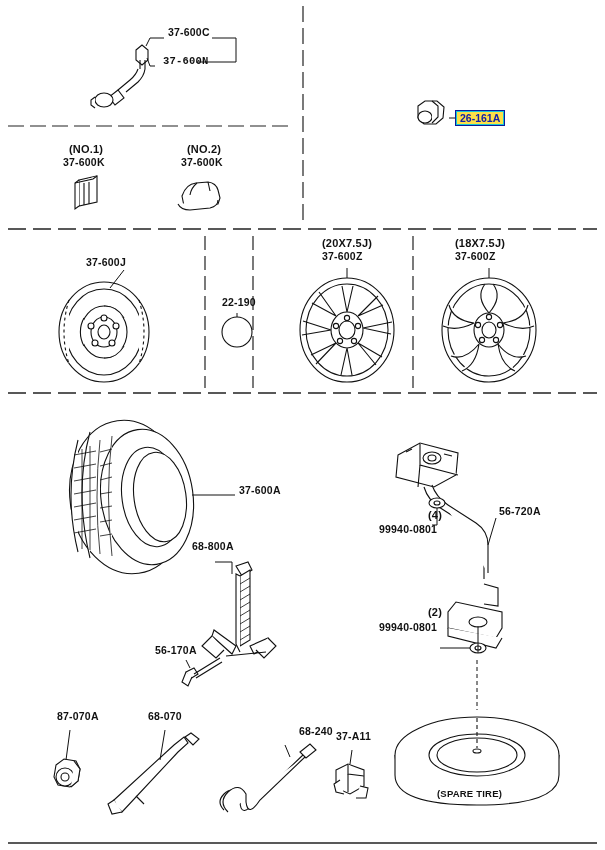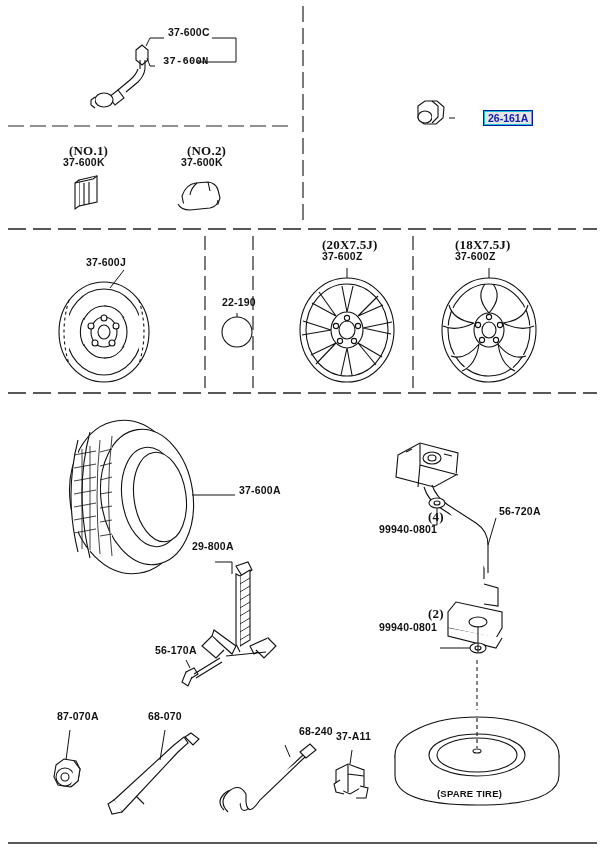--- a/index.html
+++ b/index.html
@@ -11,8 +11,8 @@
   .lbl.sm{font-size:13px;font-weight:bold;font-family:Liberation Serif, serif;}
   .lbl.it{font-size:9.5px;font-weight:bold;}
   .hl{position:absolute;font-size:10.5px;font-weight:bold;color:#1320a8;
-      background:#e5e5e5;border:1px solid #0b1a9a;padding:1px 4px;white-space:nowrap;
-      box-shadow:0 0 0 1px #15c7d6 inset;margin-left:28px;}
+      background:#fde047;border:1px solid #0b1a9a;padding:1px 4px;white-space:nowrap;
+      box-shadow:0 0 0 1px #15c7d6 inset;}
   svg{position:absolute;left:0;top:0;}
 </style>
 </head>

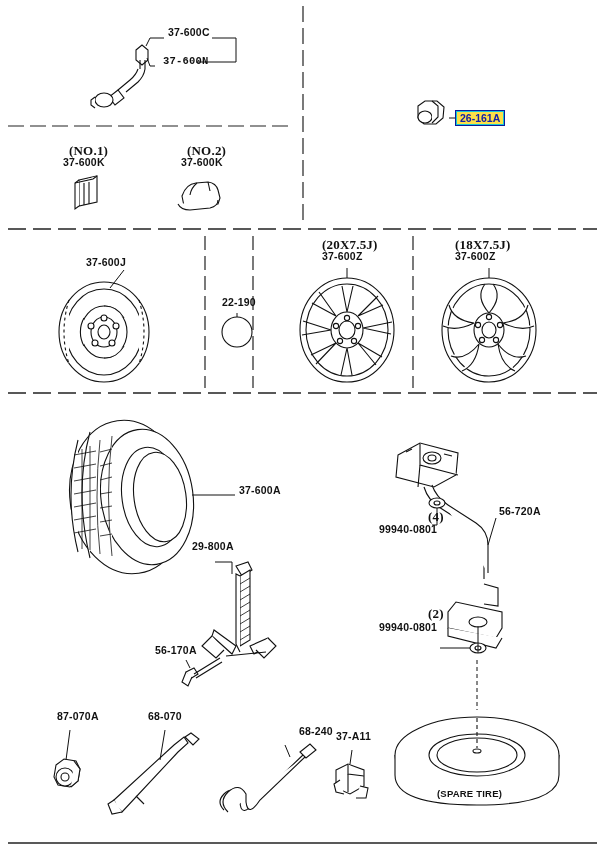--- a/index.html
+++ b/index.html
@@ -8,7 +8,7 @@
   #sheet{position:absolute;left:0;top:0;width:605px;height:840px;}
   .lbl{position:absolute;font-size:10.5px;font-weight:bold;letter-spacing:.2px;
        white-space:nowrap;color:#111;}
-  .lbl.sm{font-size:13px;font-weight:bold;font-family:Liberation Serif, serif;}
+  .lbl.sm{font-size:11px;font-weight:bold;}
   .lbl.it{font-size:9.5px;font-weight:bold;}
   .hl{position:absolute;font-size:10.5px;font-weight:bold;color:#1320a8;
       background:#fde047;border:1px solid #0b1a9a;padding:1px 4px;white-space:nowrap;

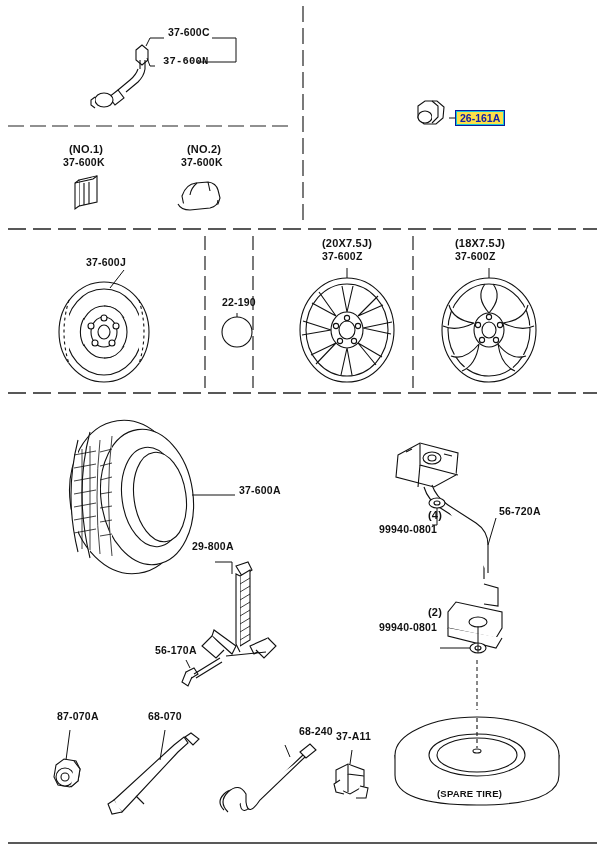--- a/index.html
+++ b/index.html
@@ -265,7 +265,7 @@
 <div class="lbl" style="left:499px;top:505px;">56-720A</div>
 <div class="lbl sm" style="left:428px;top:509px;">(4)</div>
 <div class="lbl" style="left:379px;top:523px;">99940-0801</div>
-<div class="lbl" style="left:192px;top:540px;">29-800A</div>
+<div class="lbl" style="left:192px;top:540px;">68-800A</div>
 <div class="lbl sm" style="left:428px;top:606px;">(2)</div>
 <div class="lbl" style="left:379px;top:621px;">99940-0801</div>
 <div class="lbl" style="left:155px;top:644px;">56-170A</div>

